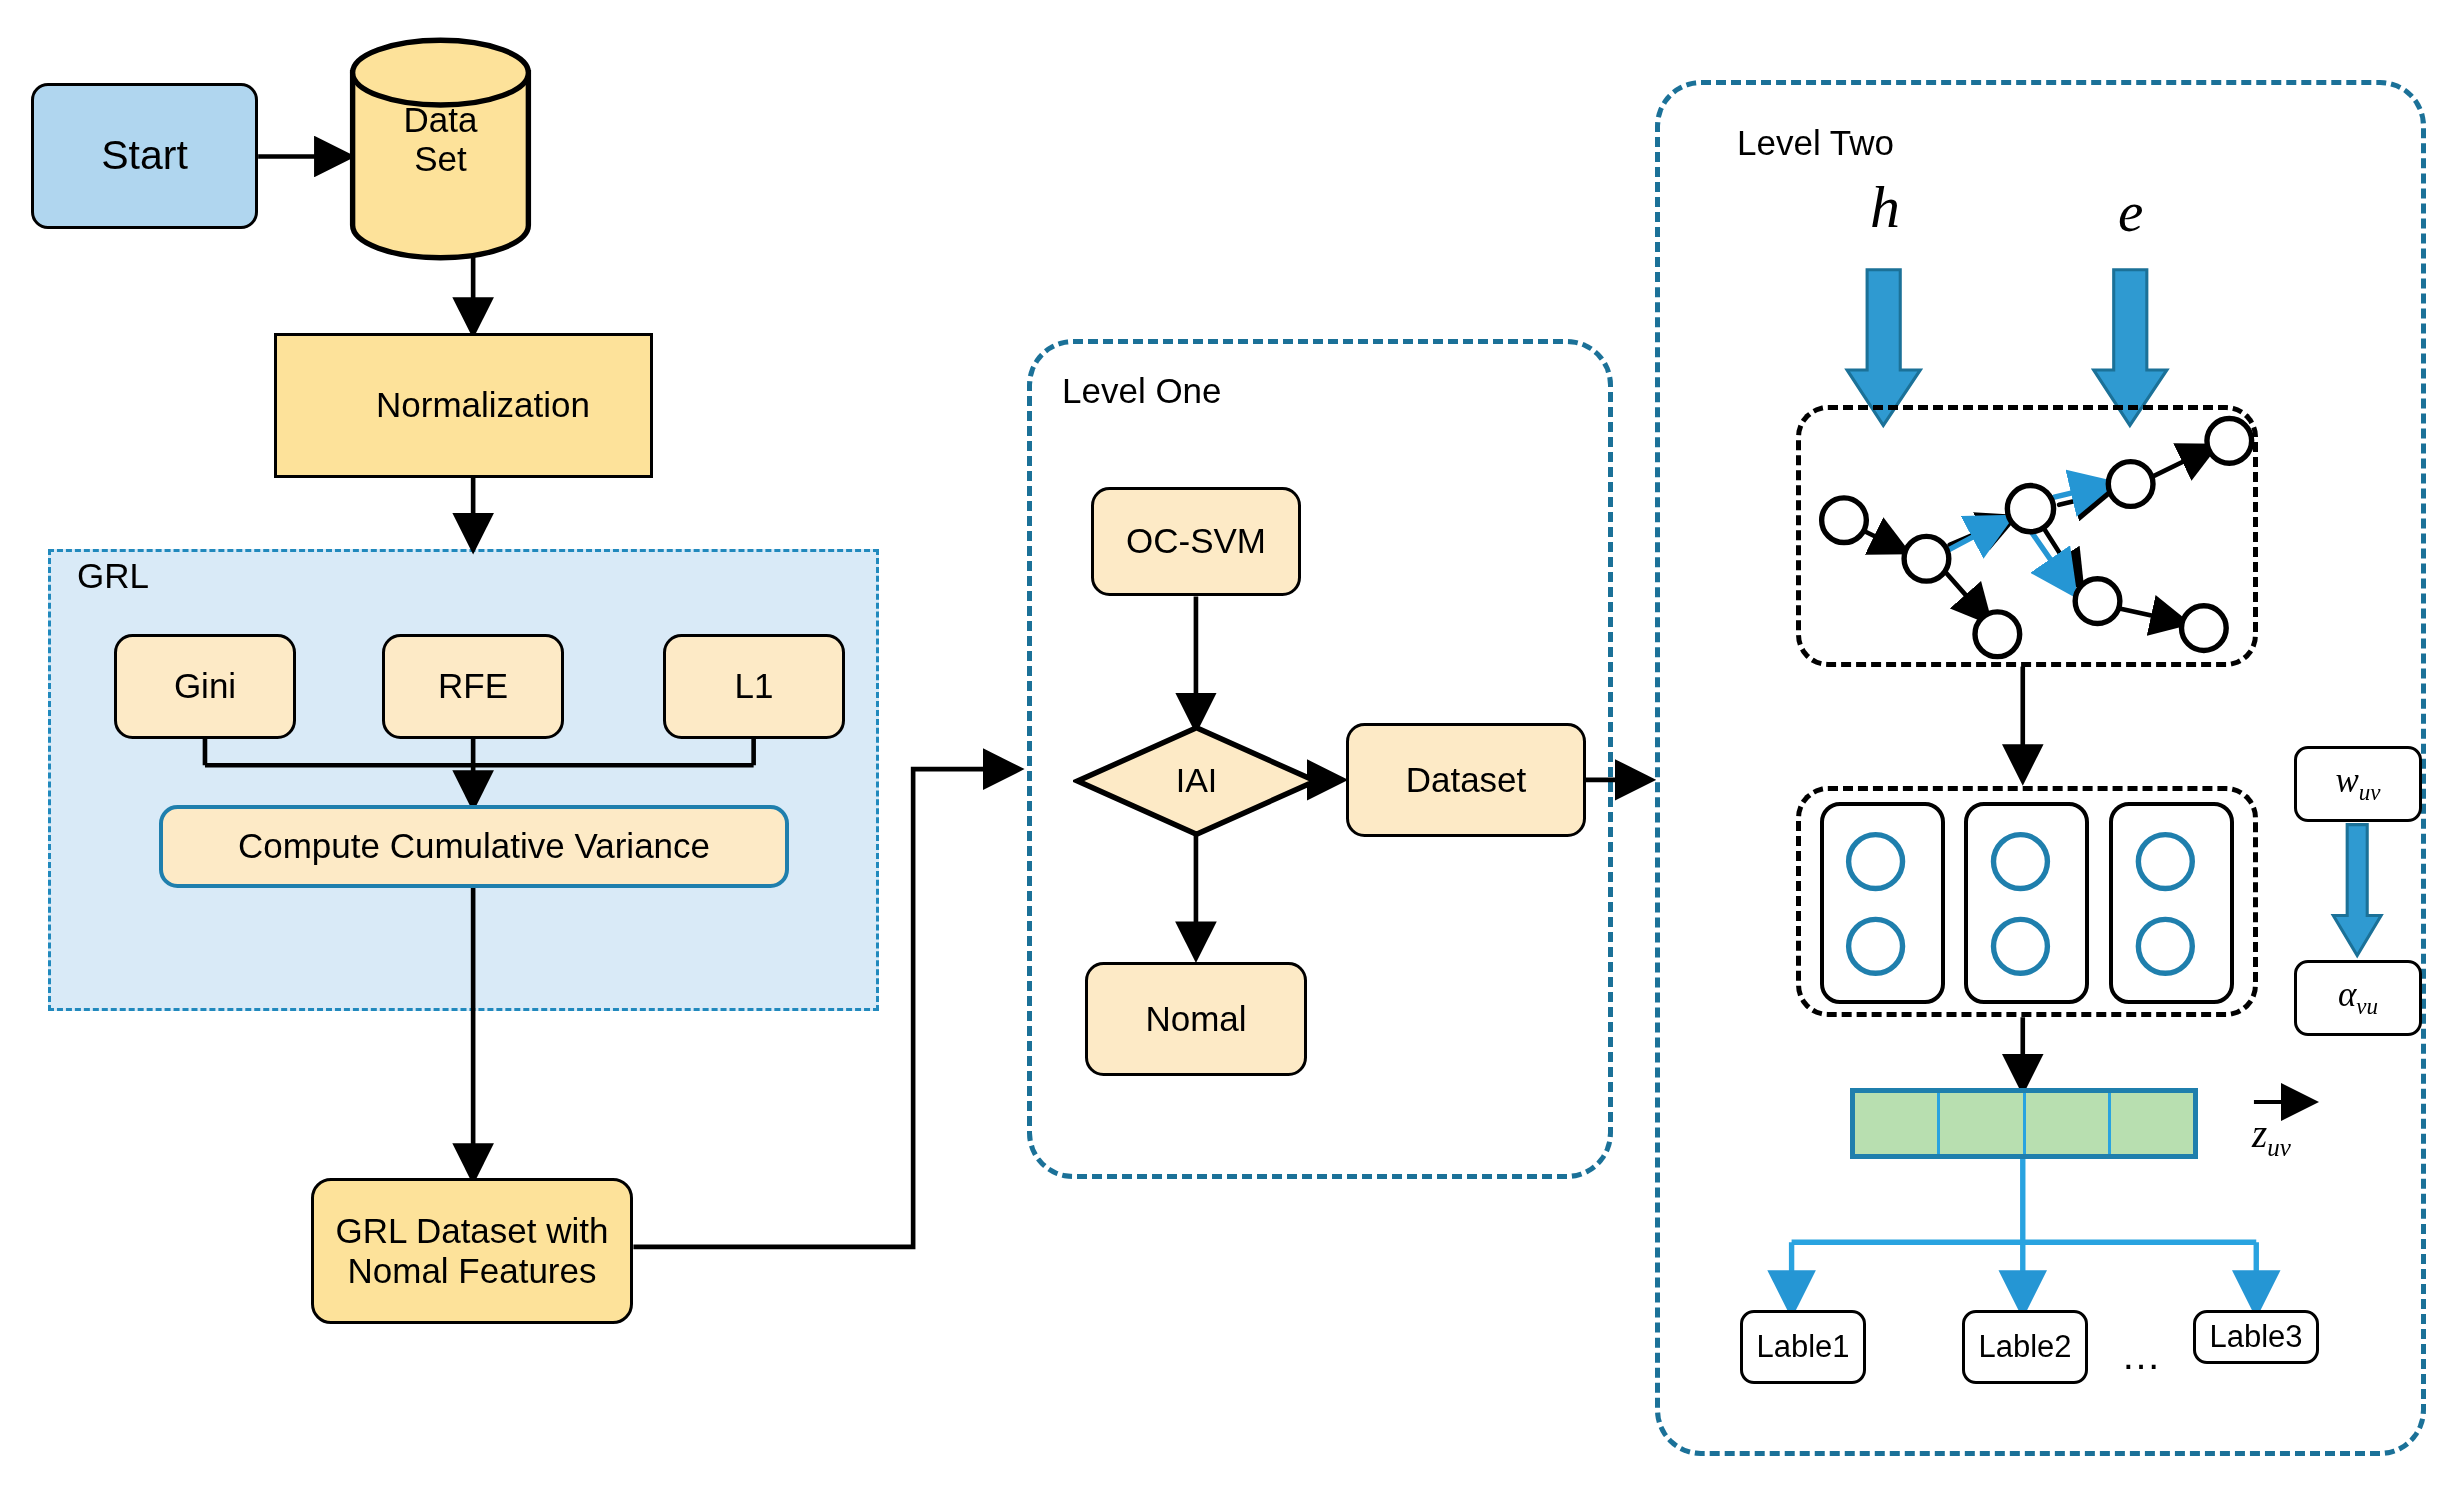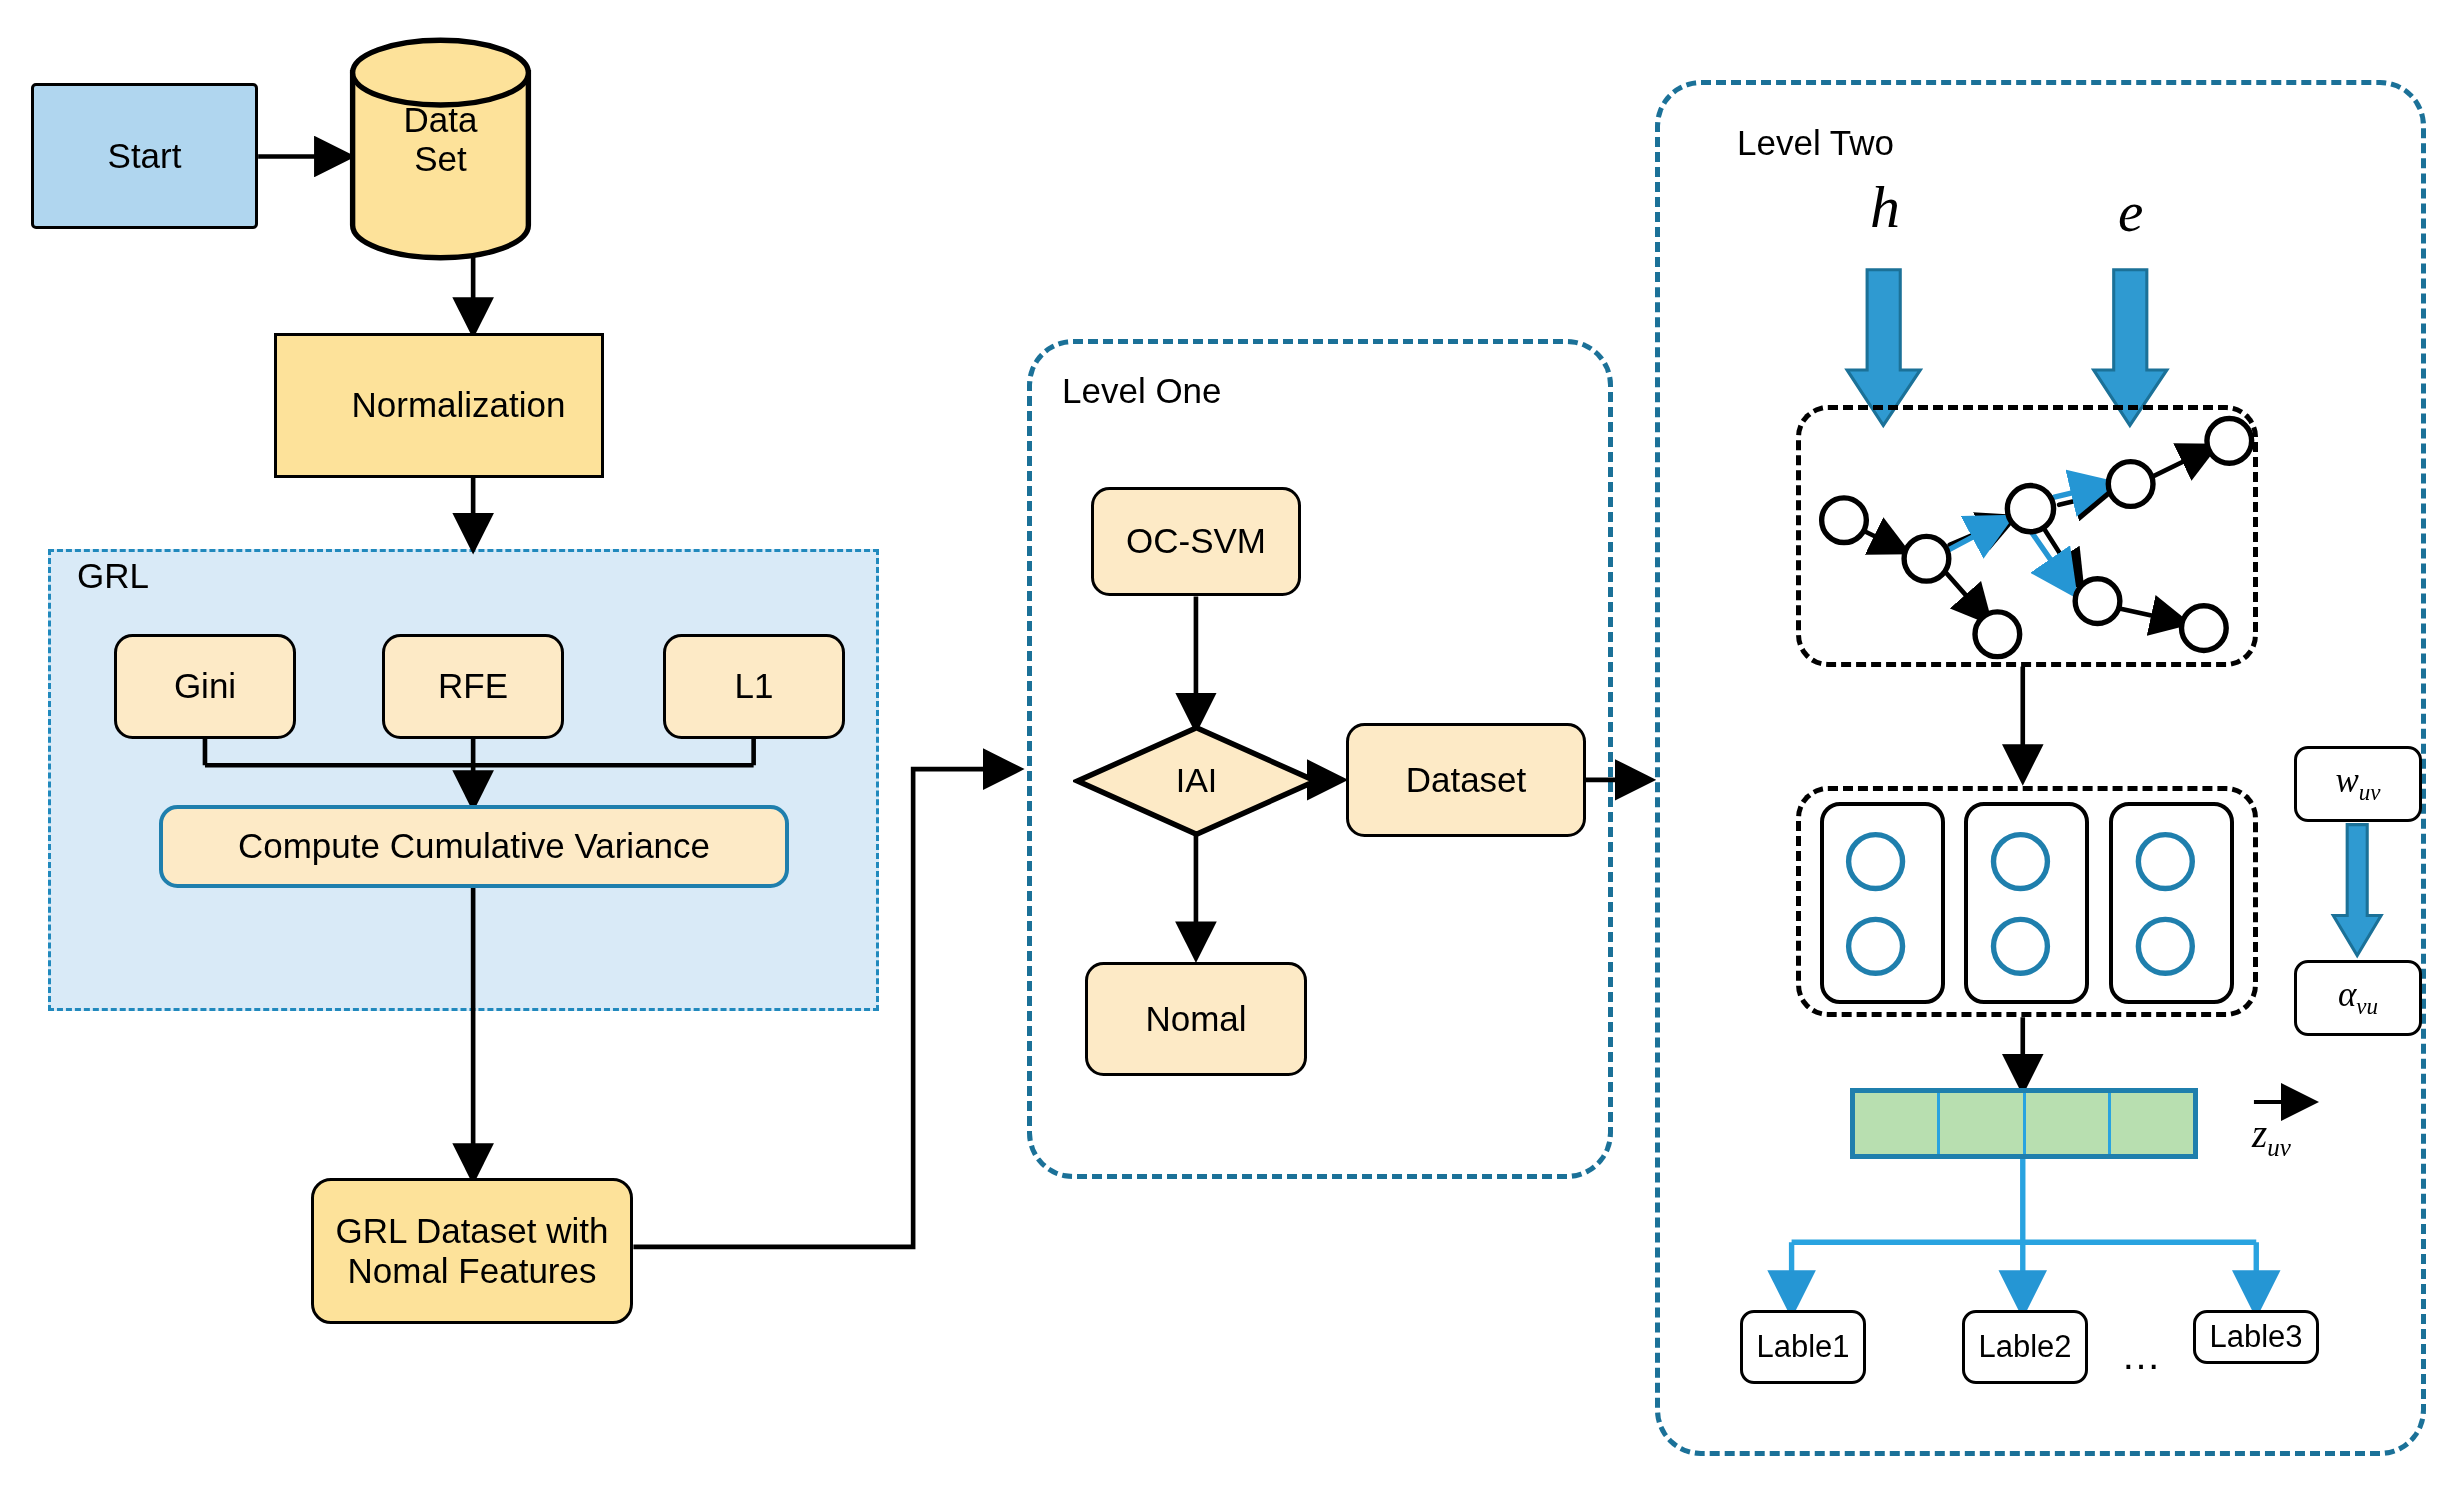--- a/index.html
+++ b/index.html
@@ -10,7 +10,7 @@
 
   .node{position:absolute;display:flex;align-items:center;justify-content:center;text-align:center;
         box-sizing:border-box;color:#000;line-height:1.15;}
-  .n-start{background:#b0d6ef;border:3.9px solid #000;border-radius:5px;font-size:35px;}
+  .n-start{background:#b0d6ef;border:3.9px solid #000;border-radius:17px;font-size:41px;}
   .n-yellow-strong{background:#fde29a;border:3.9px solid #000;font-size:35px;}
   .n-yellow-soft{background:#fdeac6;border:3.9px solid #000;border-radius:18.5px;font-size:35px;}
   .n-yellow-soft-blue{background:#fdeac6;border:4.6px solid #1f7fad;border-radius:18.5px;font-size:35px;}

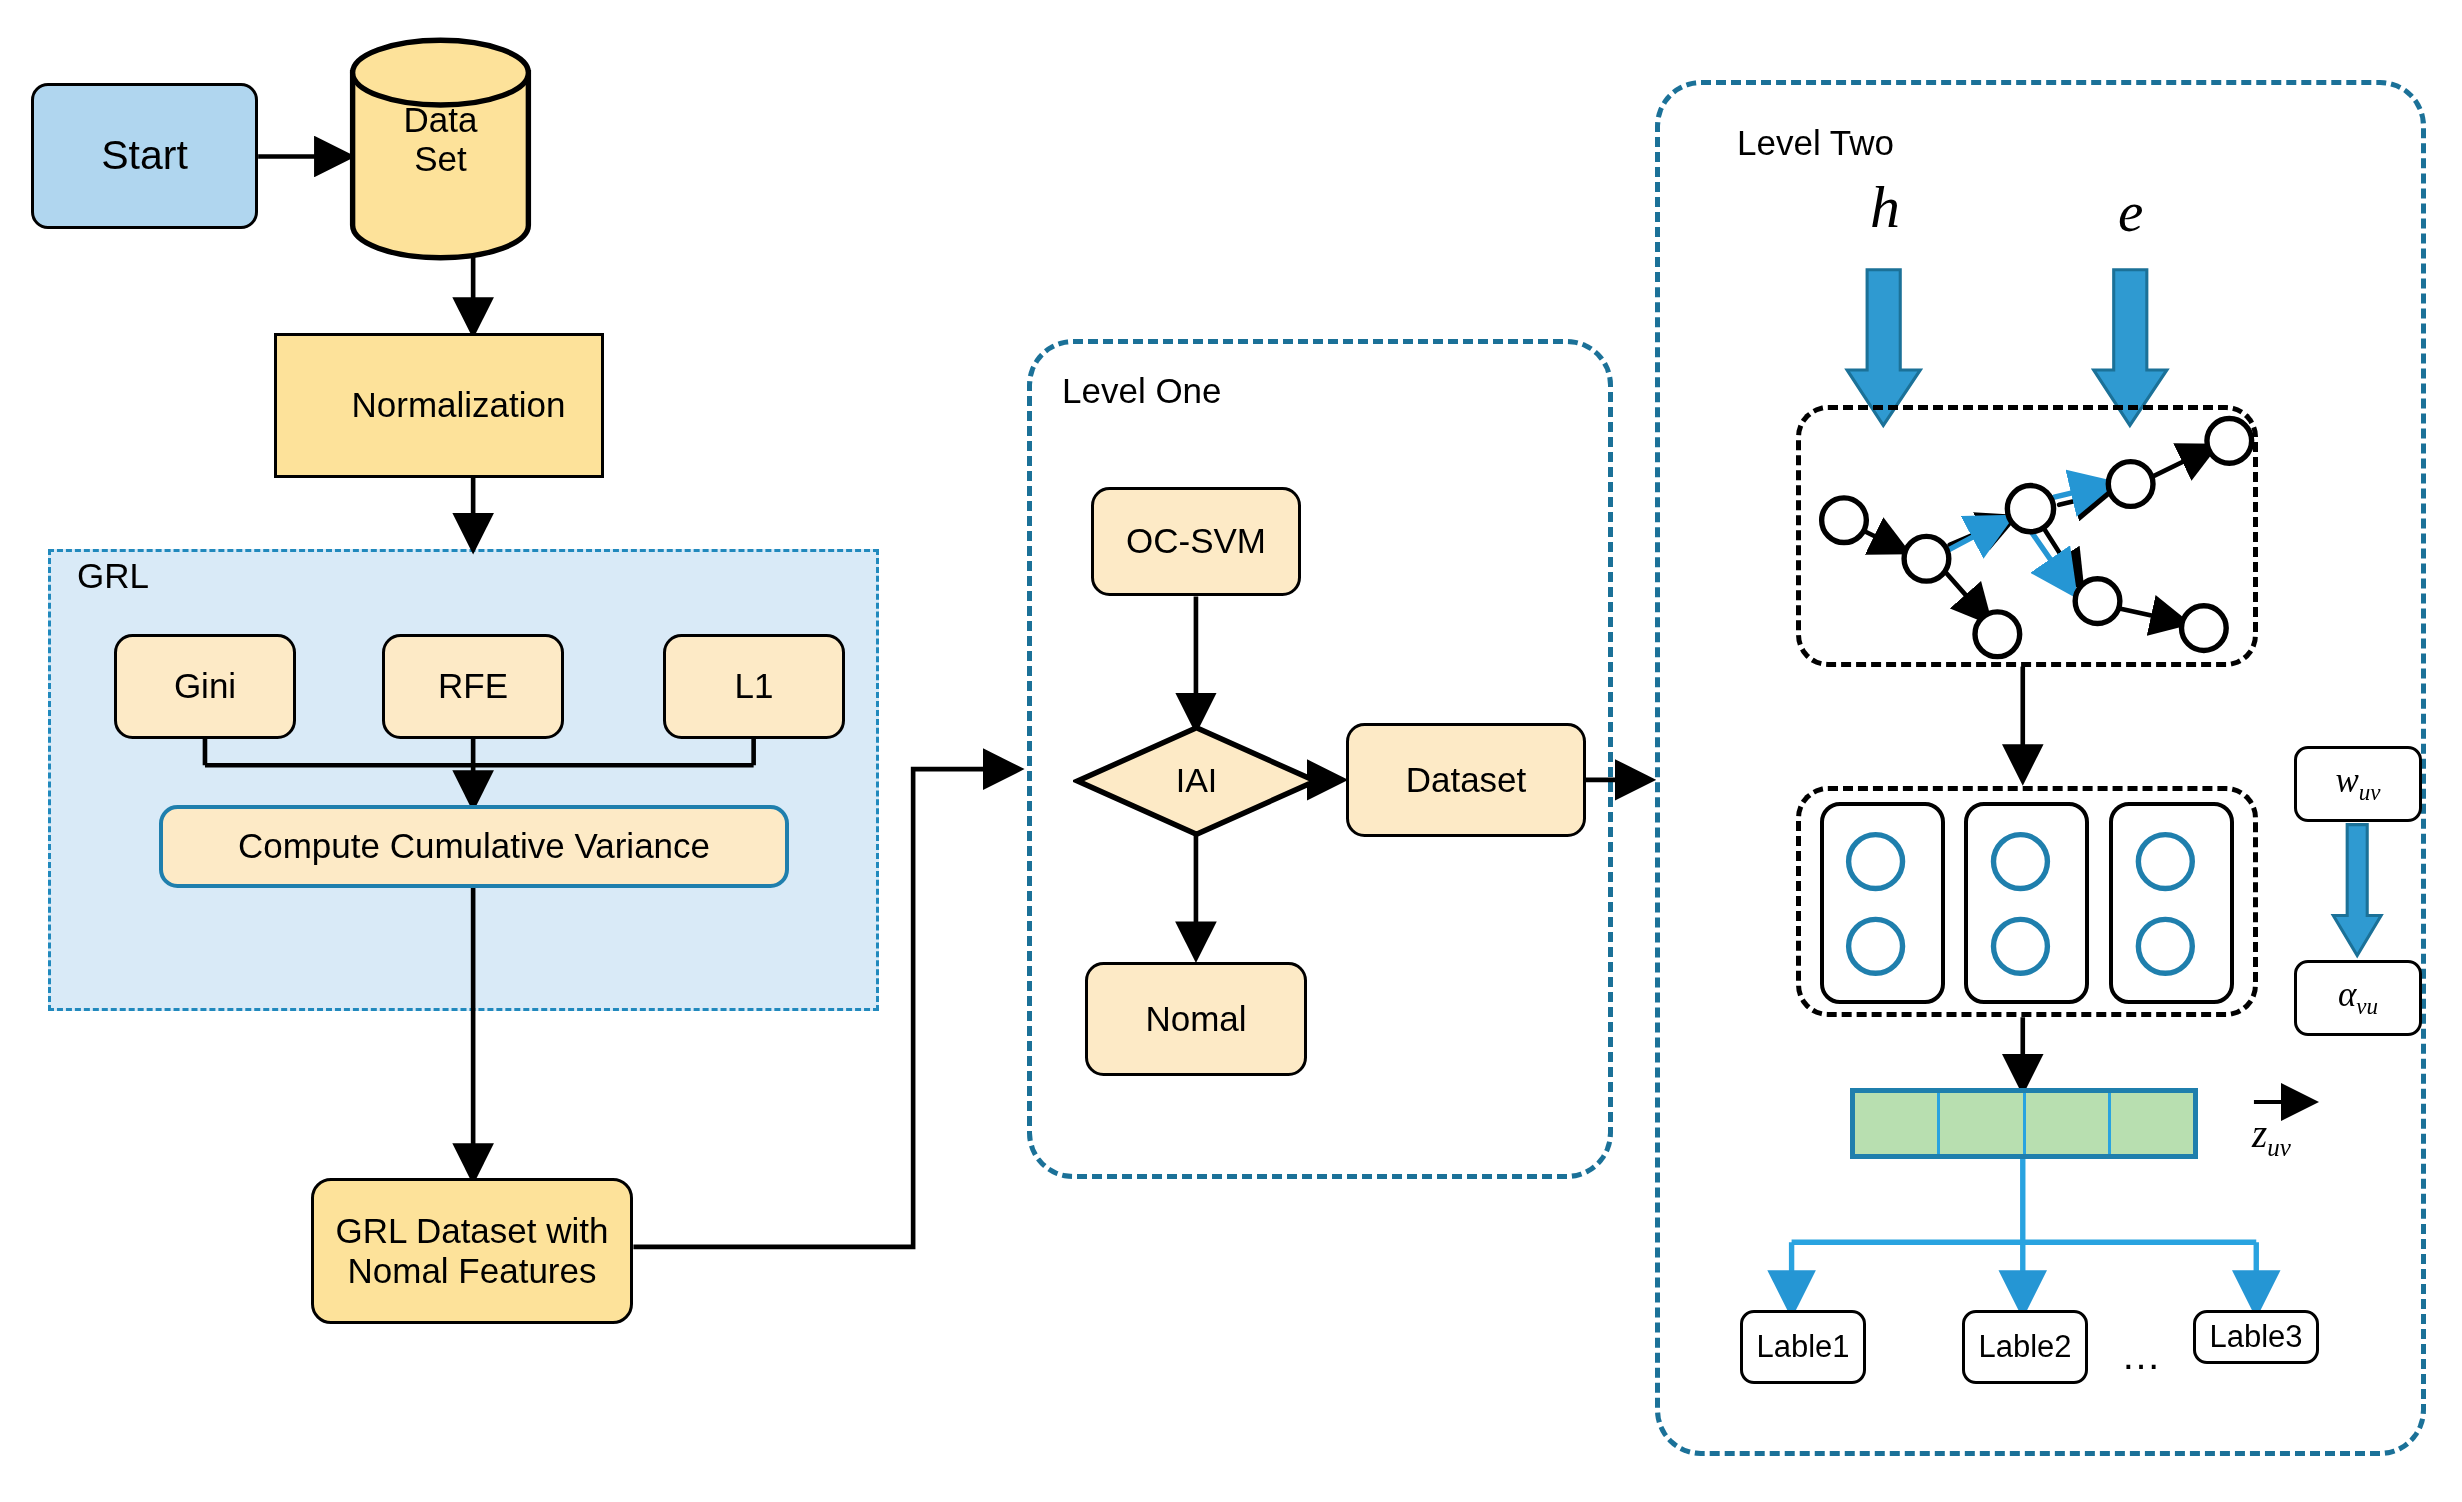--- a/index.html
+++ b/index.html
@@ -141,7 +141,7 @@
     <span>Start</span>
   </div>
 
-  <div class="node n-yellow-strong" style="left:274px;top:333px;width:330px;height:145px;padding-left:39px;">
+  <div class="node n-yellow-strong" style="left:274px;top:333px;width:379px;height:145px;padding-left:39px;">
     <span>Normalization</span>
   </div>
 

